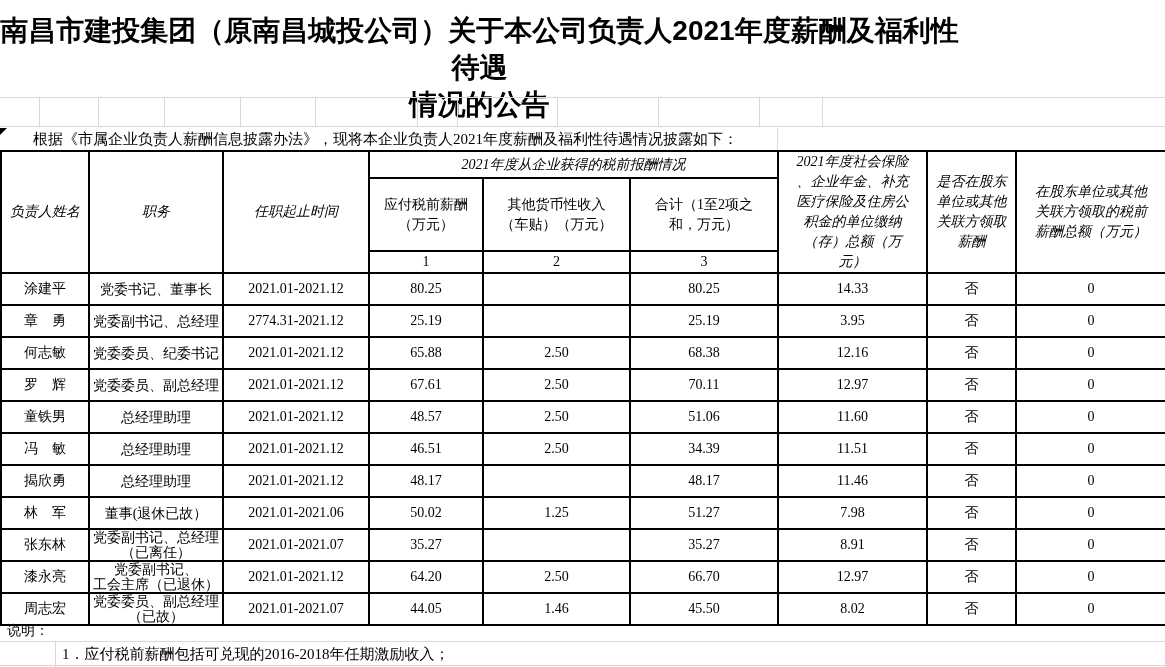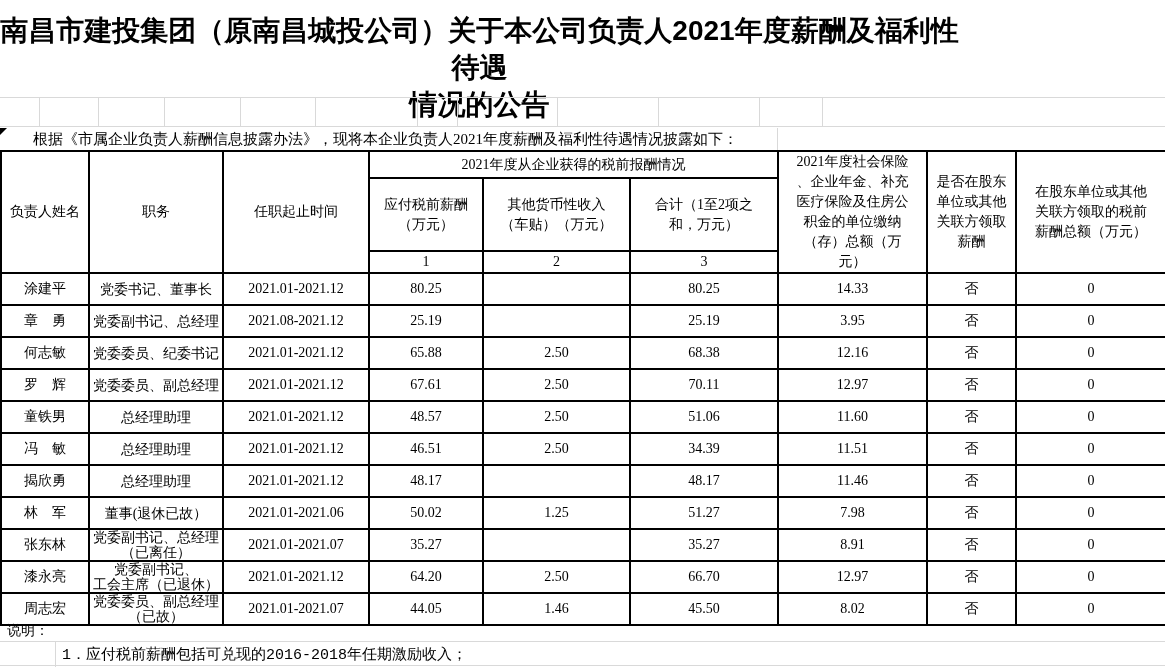--- a/index.html
+++ b/index.html
@@ -41,7 +41,7 @@
     font-weight: normal; overflow: hidden;
   }
   table.comp th { font-size: 14px; line-height: 20px; white-space: pre-line; }
-  tr.h1 th { height: 27px; }
+  tr.h1 th { height: 27px; font-style: italic; }
   tr.h2 th { height: 71px; text-align: center; }
   tr.h3 th { height: 20px; }
   th.social-h { line-height: 17px; padding: 0 2px; }

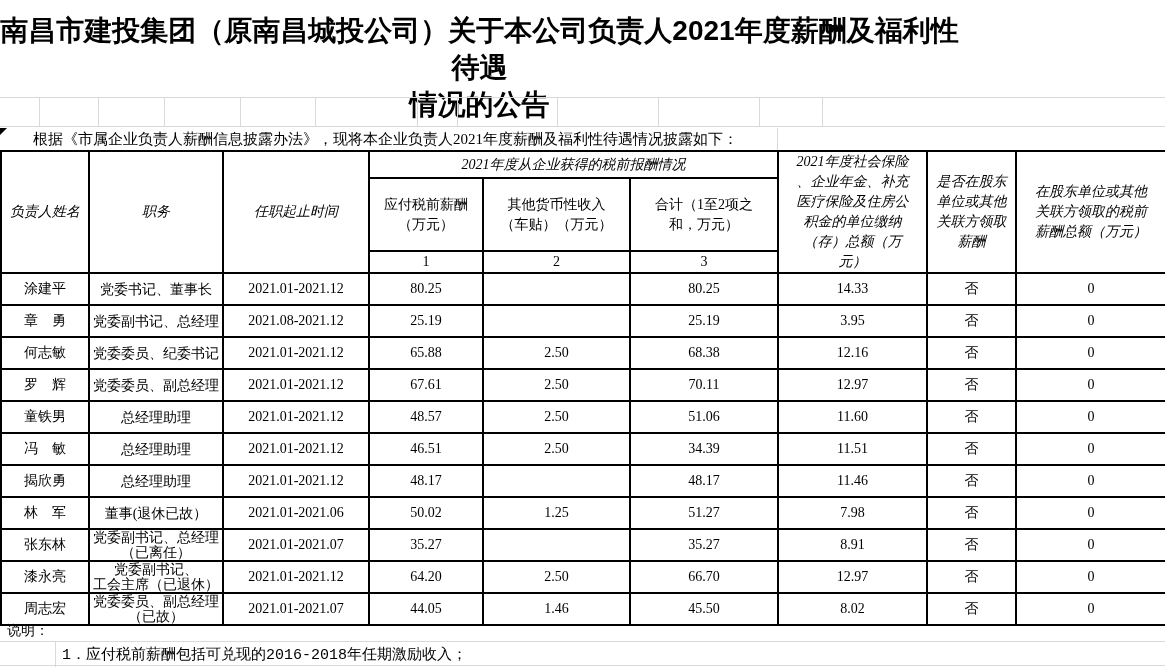--- a/index.html
+++ b/index.html
@@ -144,7 +144,7 @@
       <tr>
         <td>章　勇</td>
         <td class="pos">党委副书记、总经理</td>
-        <td>2021.08-2021.12</td>
+        <td>2774.31-2021.12</td>
         <td>25.19</td>
         <td></td>
         <td>25.19</td>

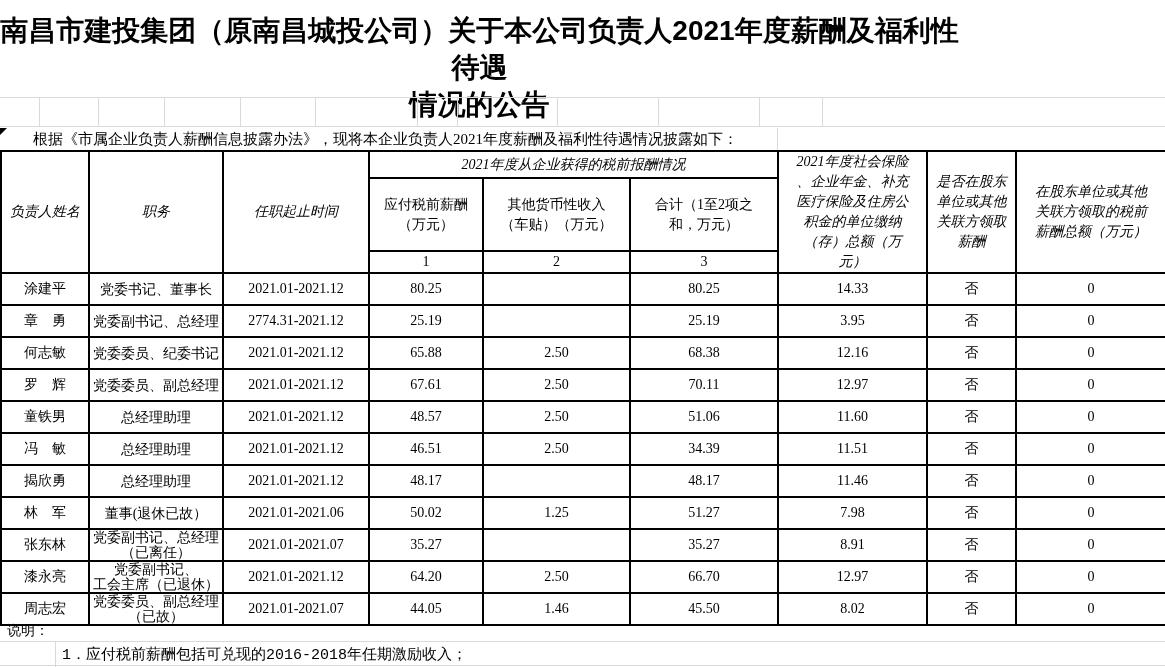--- a/index.html
+++ b/index.html
@@ -54,7 +54,7 @@
   .footer-label { position: absolute; left: 7px; top: 622px; font-size: 14px; }
   .footer-hline1 { position: absolute; left: 0; top: 641px; width: 1165px; height: 1px; background: #d9d9d9; }
   .footer-vline { position: absolute; left: 55px; top: 642px; width: 1px; height: 25px; background: #d9d9d9; }
-  .footer-note { position: absolute; left: 62px; top: 645px; font-size: 15px; font-family: Liberation Mono, monospace; }
+  .footer-note { position: absolute; left: 62px; top: 645px; font-size: 15px; }
   .footer-hline2 { position: absolute; left: 0; top: 665px; width: 1165px; height: 1px; background: #d9d9d9; }
 </style>
 </head>

